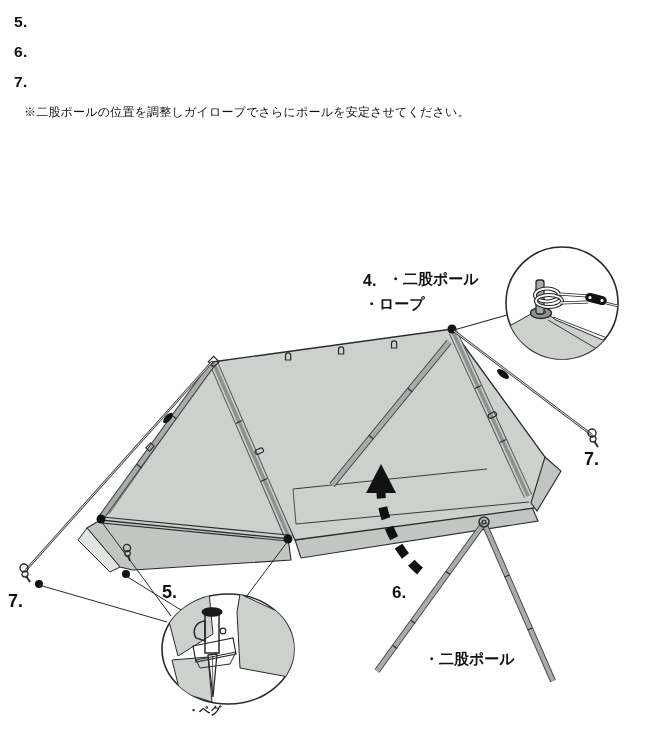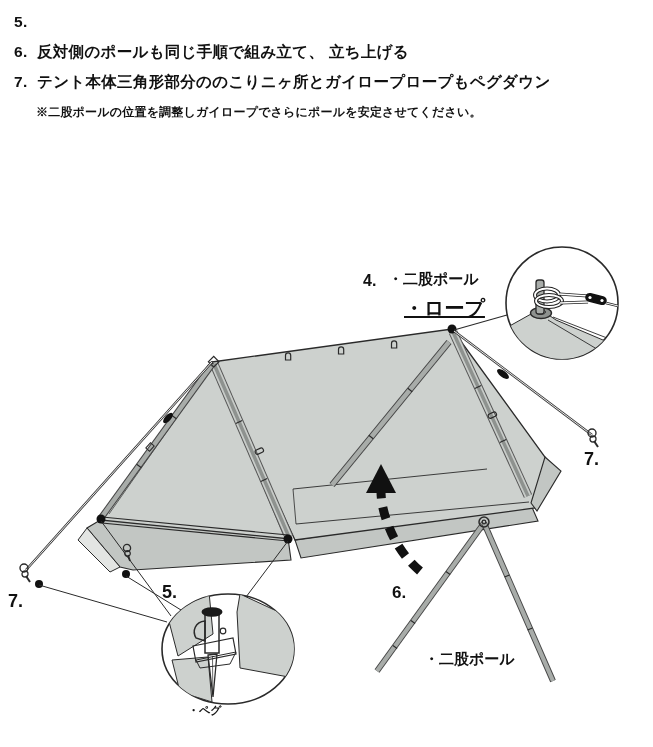--- a/index.html
+++ b/index.html
@@ -37,7 +37,6 @@
     </div>
     <div class="step-row">
       <span class="step-num">6.</span>
-      <span>反対側のポールも同じ手順で組み立て、 立ち上げる</span>
     </div>
     <div class="step-row">
       <span class="step-num">7.</span>

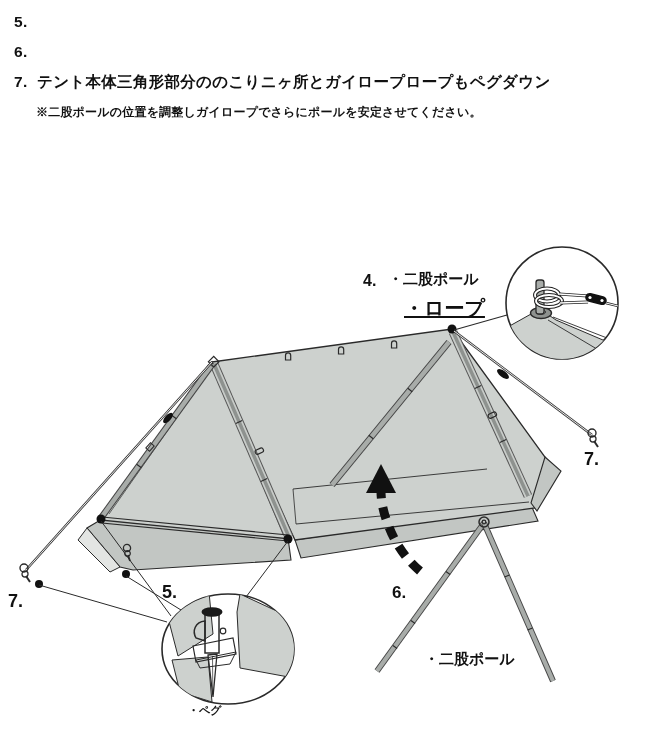--- a/index.html
+++ b/index.html
@@ -40,7 +40,6 @@
     </div>
     <div class="step-row">
       <span class="step-num">7.</span>
-      <span>テント本体三角形部分ののこりニヶ所とガイロープロープもペグダウン</span>
     </div>
   </div>
   <div class="note">※二股ポールの位置を調整しガイロープでさらにポールを安定させてください。</div>

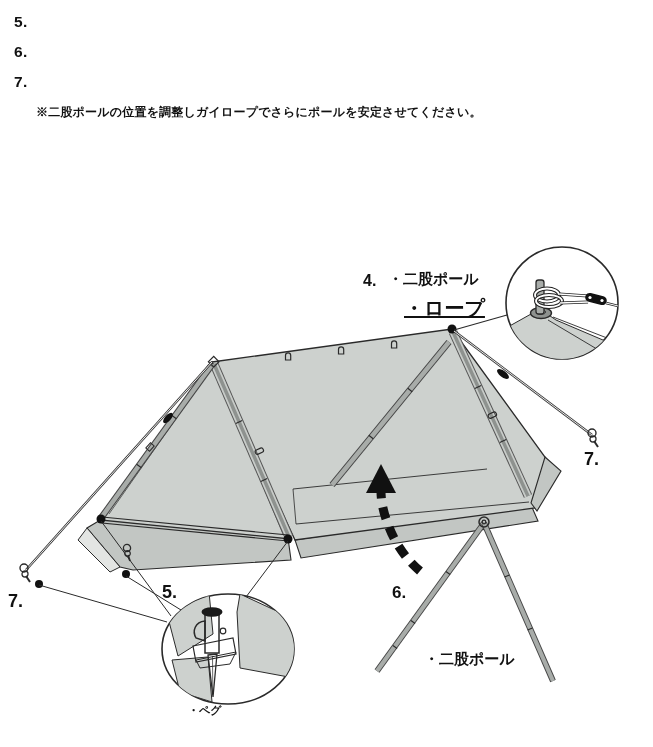--- a/index.html
+++ b/index.html
@@ -11,8 +11,8 @@
   .step-row{display:flex;align-items:flex-start;font-weight:bold;font-size:15.5px;
     line-height:20px;margin-bottom:10px;letter-spacing:0.3px;}
   .step-num{min-width:23px;}
-  .note{position:absolute;top:104px;left:24px;font-size:12px;font-weight:bold;
-    letter-spacing:0.2px;margin-left:12px;}
+  .note{position:absolute;top:104px;left:24px;font-size:12px;font-weight:normal;
+    letter-spacing:0.2px;}
   .diagram{position:absolute;left:0;top:0;width:653px;height:747px;}
   .dlabel{position:absolute;font-weight:bold;white-space:nowrap;}
   .lbl-4{left:363px;top:272px;font-size:16px;}

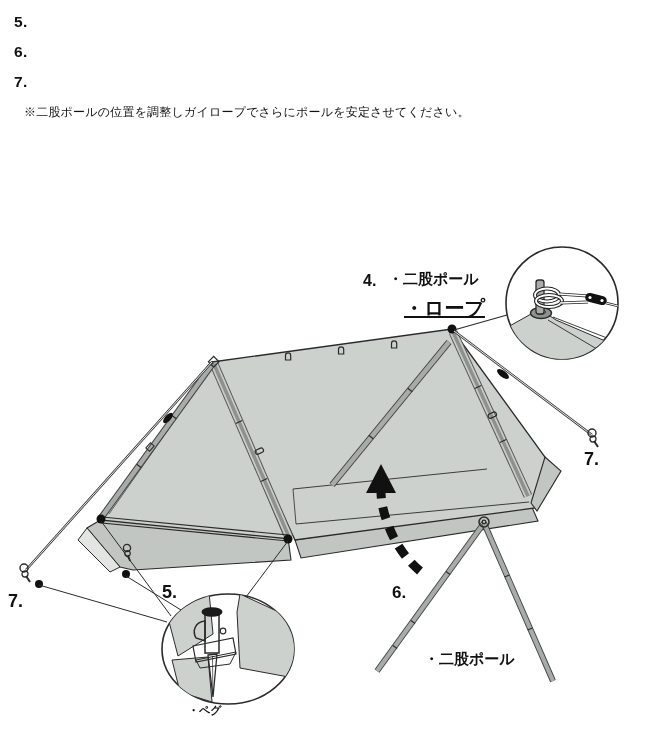--- a/index.html
+++ b/index.html
@@ -17,7 +17,7 @@
   .dlabel{position:absolute;font-weight:bold;white-space:nowrap;}
   .lbl-4{left:363px;top:272px;font-size:16px;}
   .lbl-4-pole{left:388px;top:270px;font-size:15px;}
-  .lbl-4-rope{left:404px;top:295px;font-size:20px;text-decoration:underline;}
+  .lbl-4-rope{left:364px;top:295px;font-size:15px;}
   .lbl-7r{left:584px;top:449px;font-size:18px;}
   .lbl-7l{left:8px;top:591px;font-size:18px;}
   .lbl-5{left:162px;top:582px;font-size:18px;}

